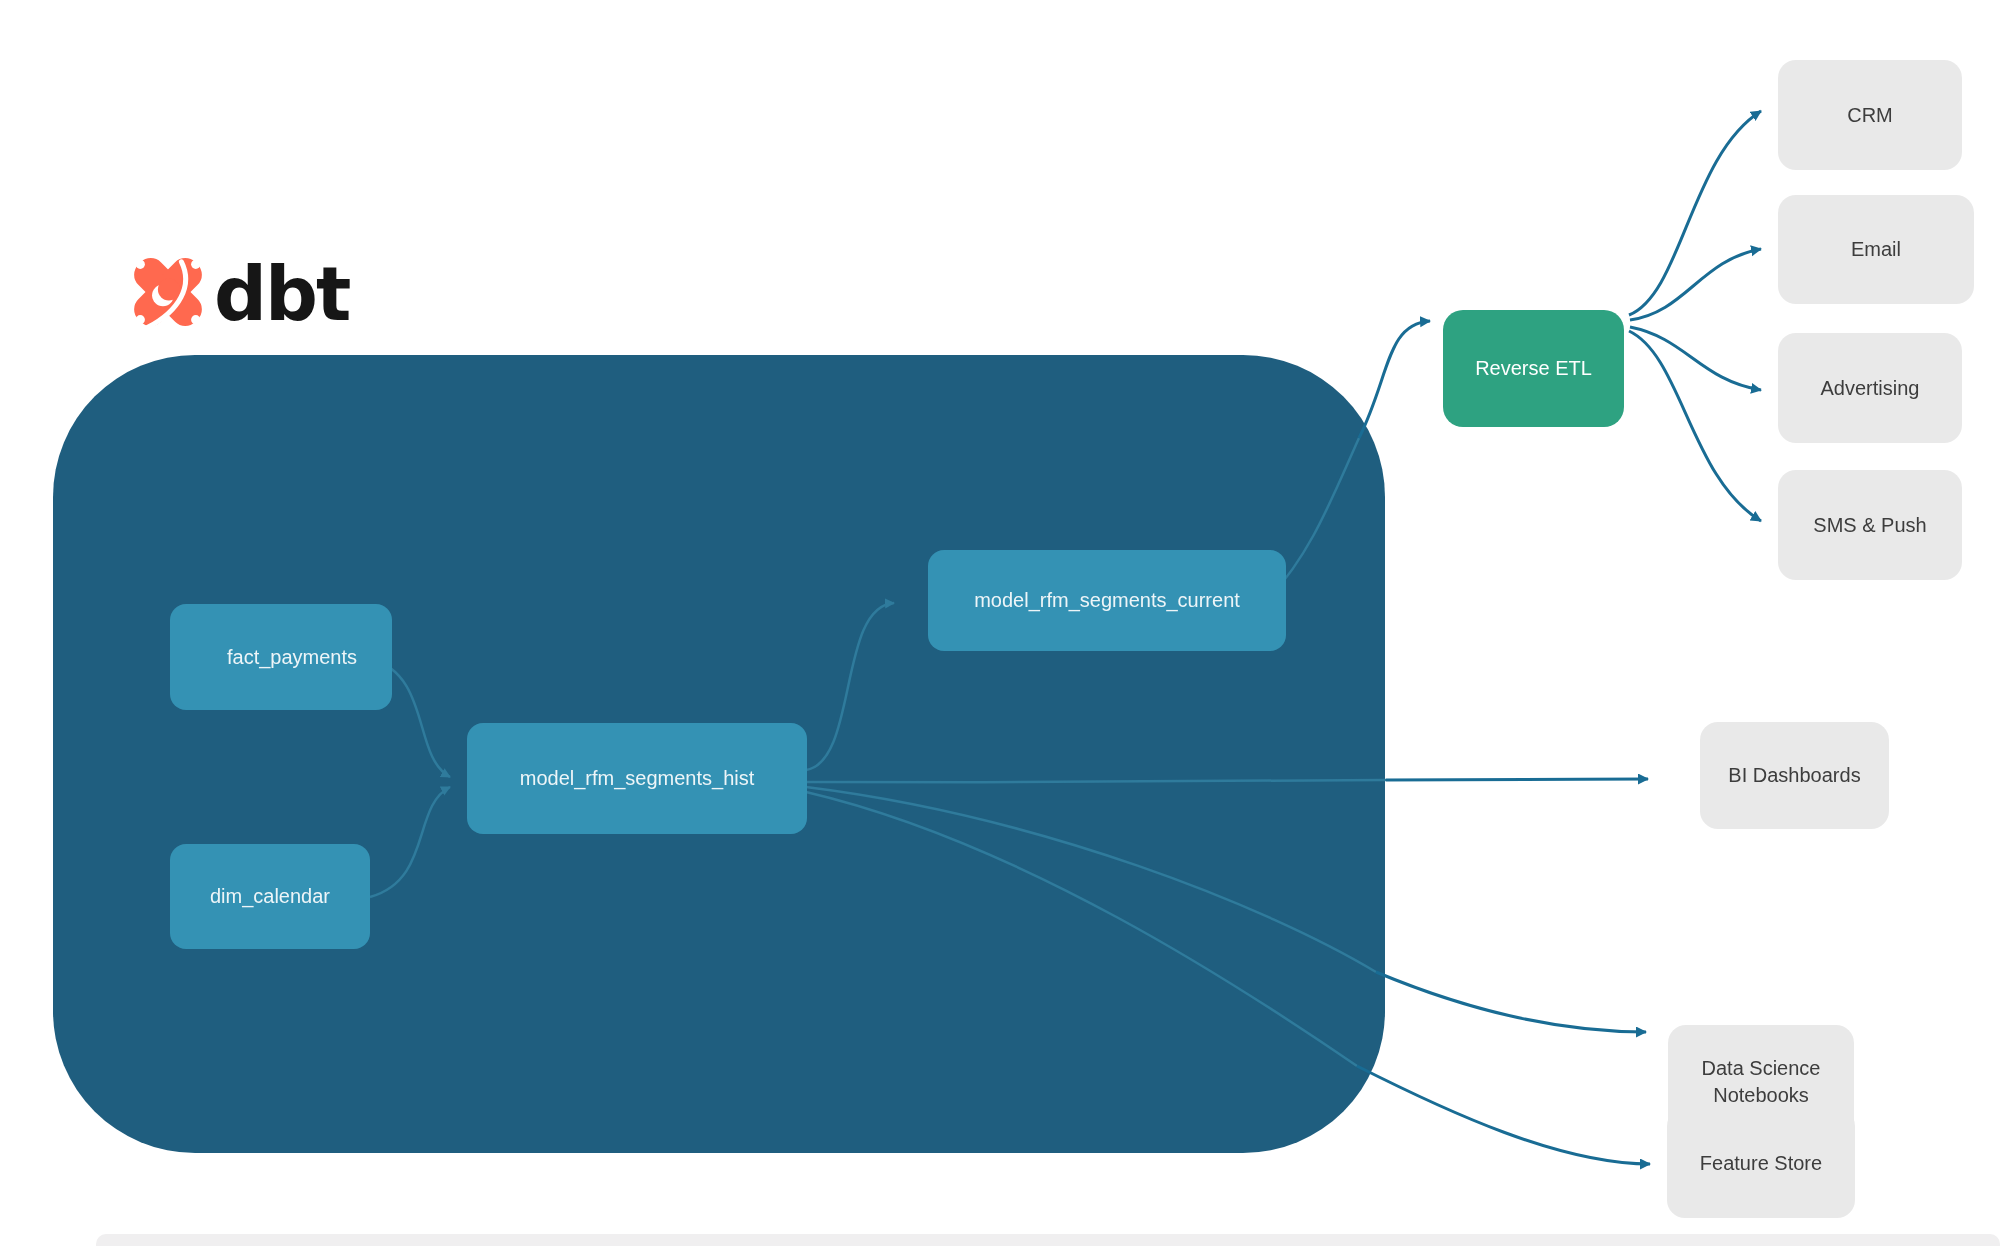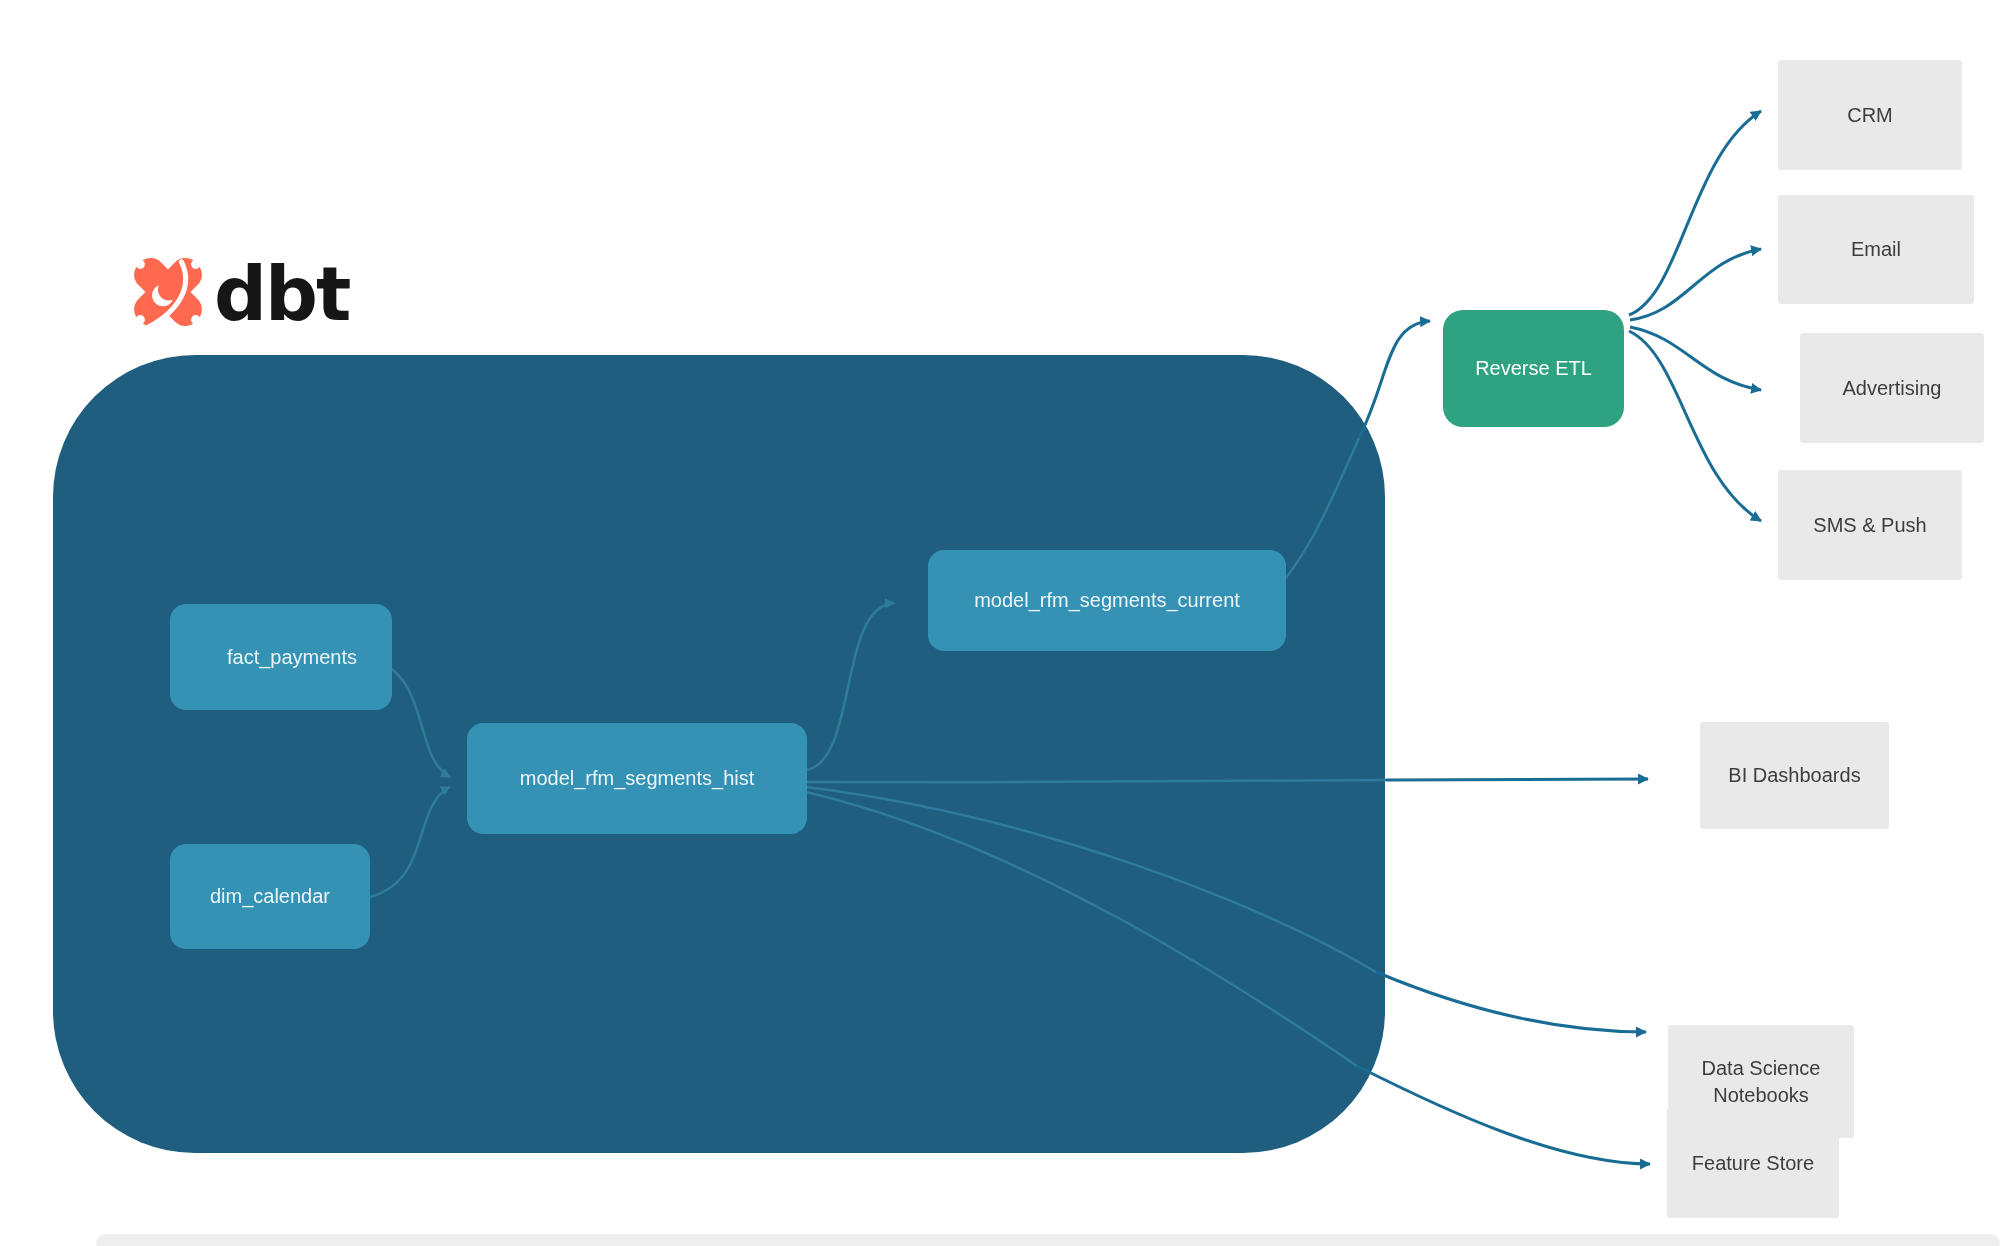--- a/index.html
+++ b/index.html
@@ -40,7 +40,7 @@
   .gbox{
     position:absolute;z-index:3;display:flex;align-items:center;justify-content:center;
     background:var(--dest-bg,#E9E9E9);color:var(--dest-text,#3D3D3D);
-    border-radius:3px;font-size:20px;text-align:center;padding:0 18px;box-sizing:border-box;
+    border-radius:18px;font-size:20px;text-align:center;padding:0 18px;box-sizing:border-box;
     line-height:1.35;
   }
   .footer-bar{

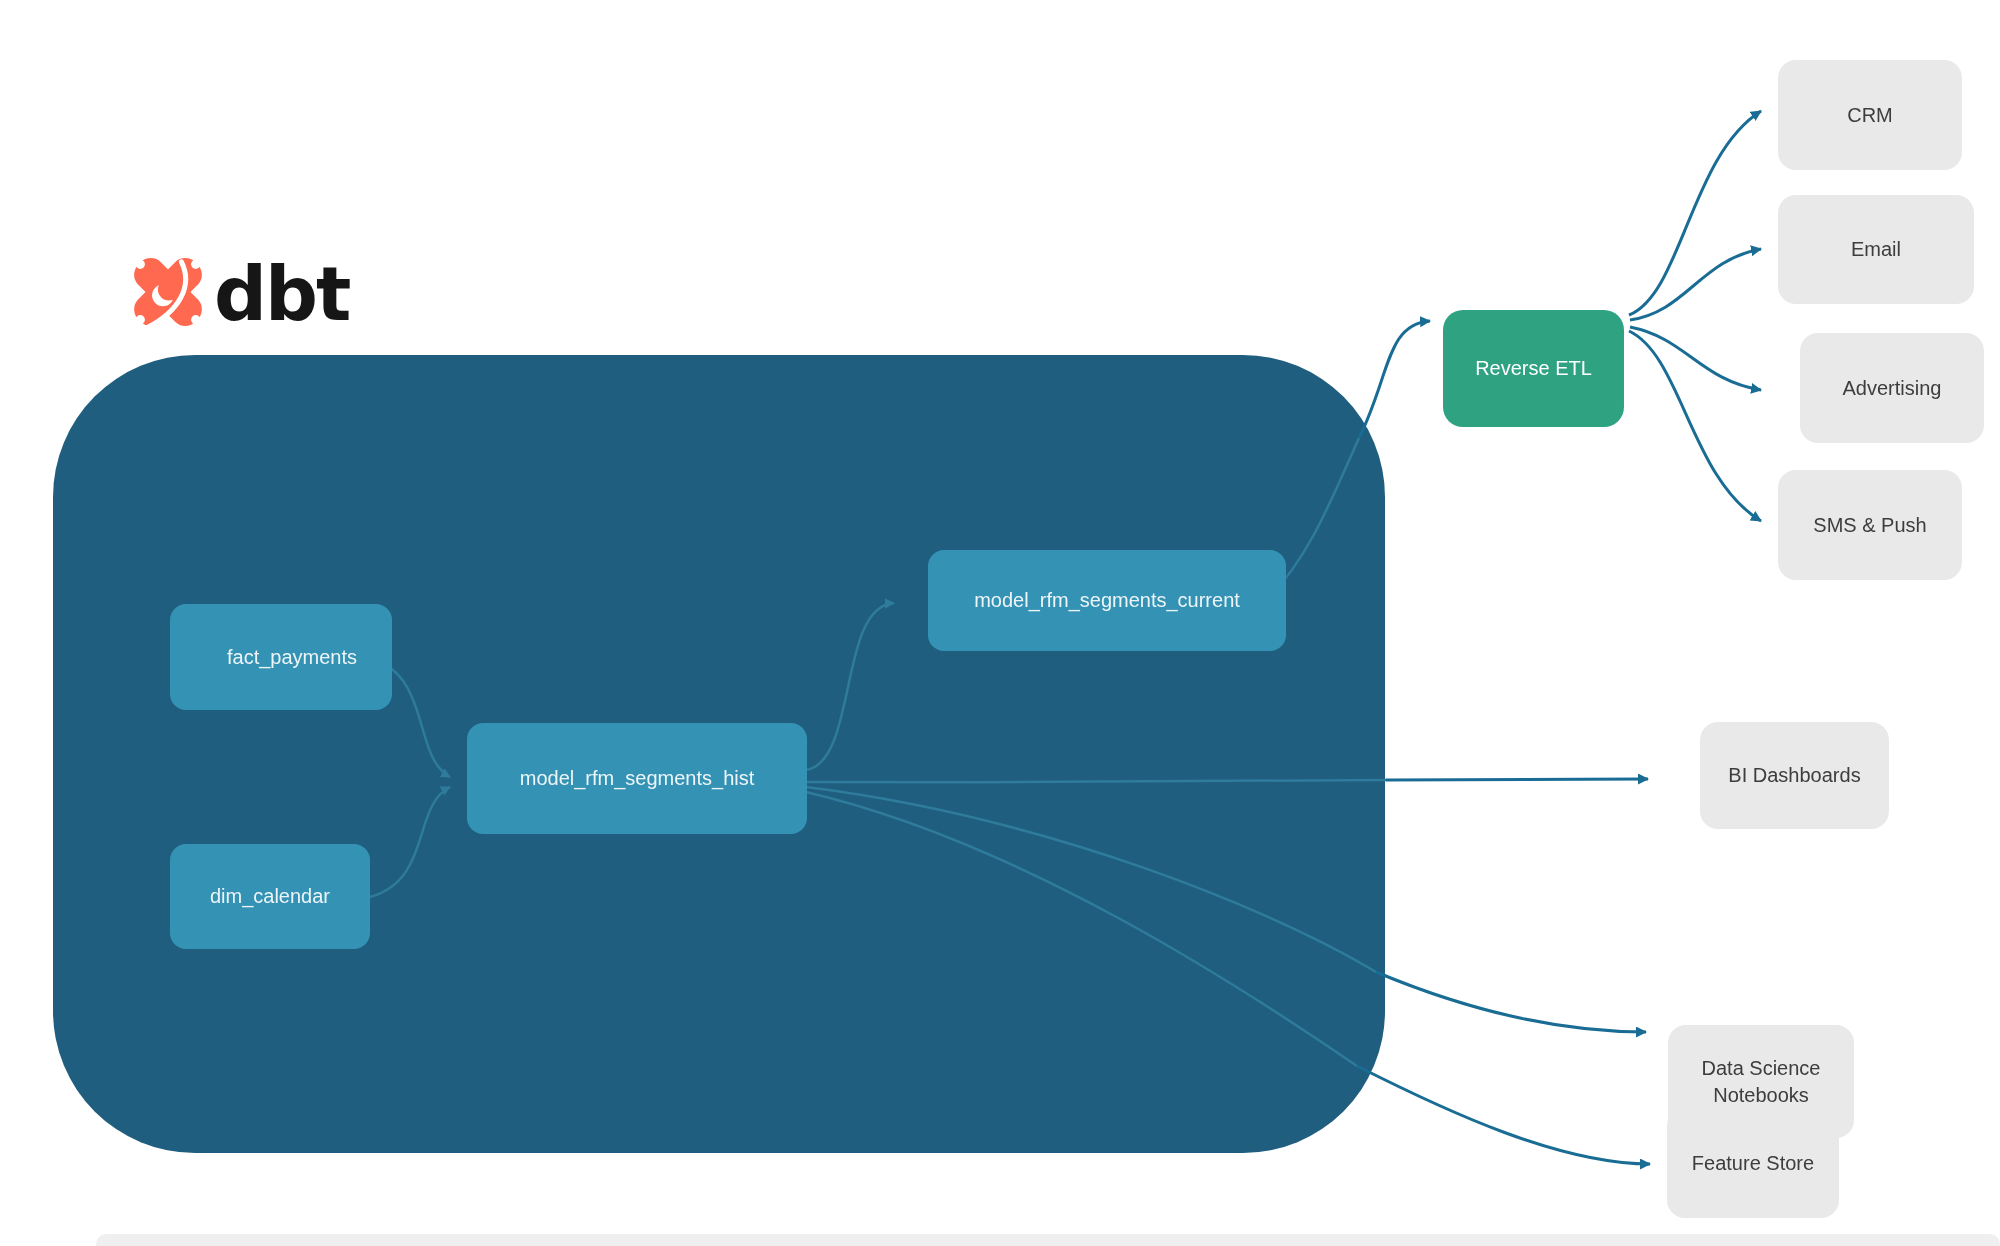--- a/index.html
+++ b/index.html
@@ -130,7 +130,7 @@
     <span>Email</span>
   </div>
 
-  <div class="gbox" style="left:1778px;top:333px;width:184px;height:110px;margin-left:22px;">
+  <div class="gbox" style="left:1778px;top:333px;width:184px;height:110px;">
     <span>Advertising</span>
   </div>
 

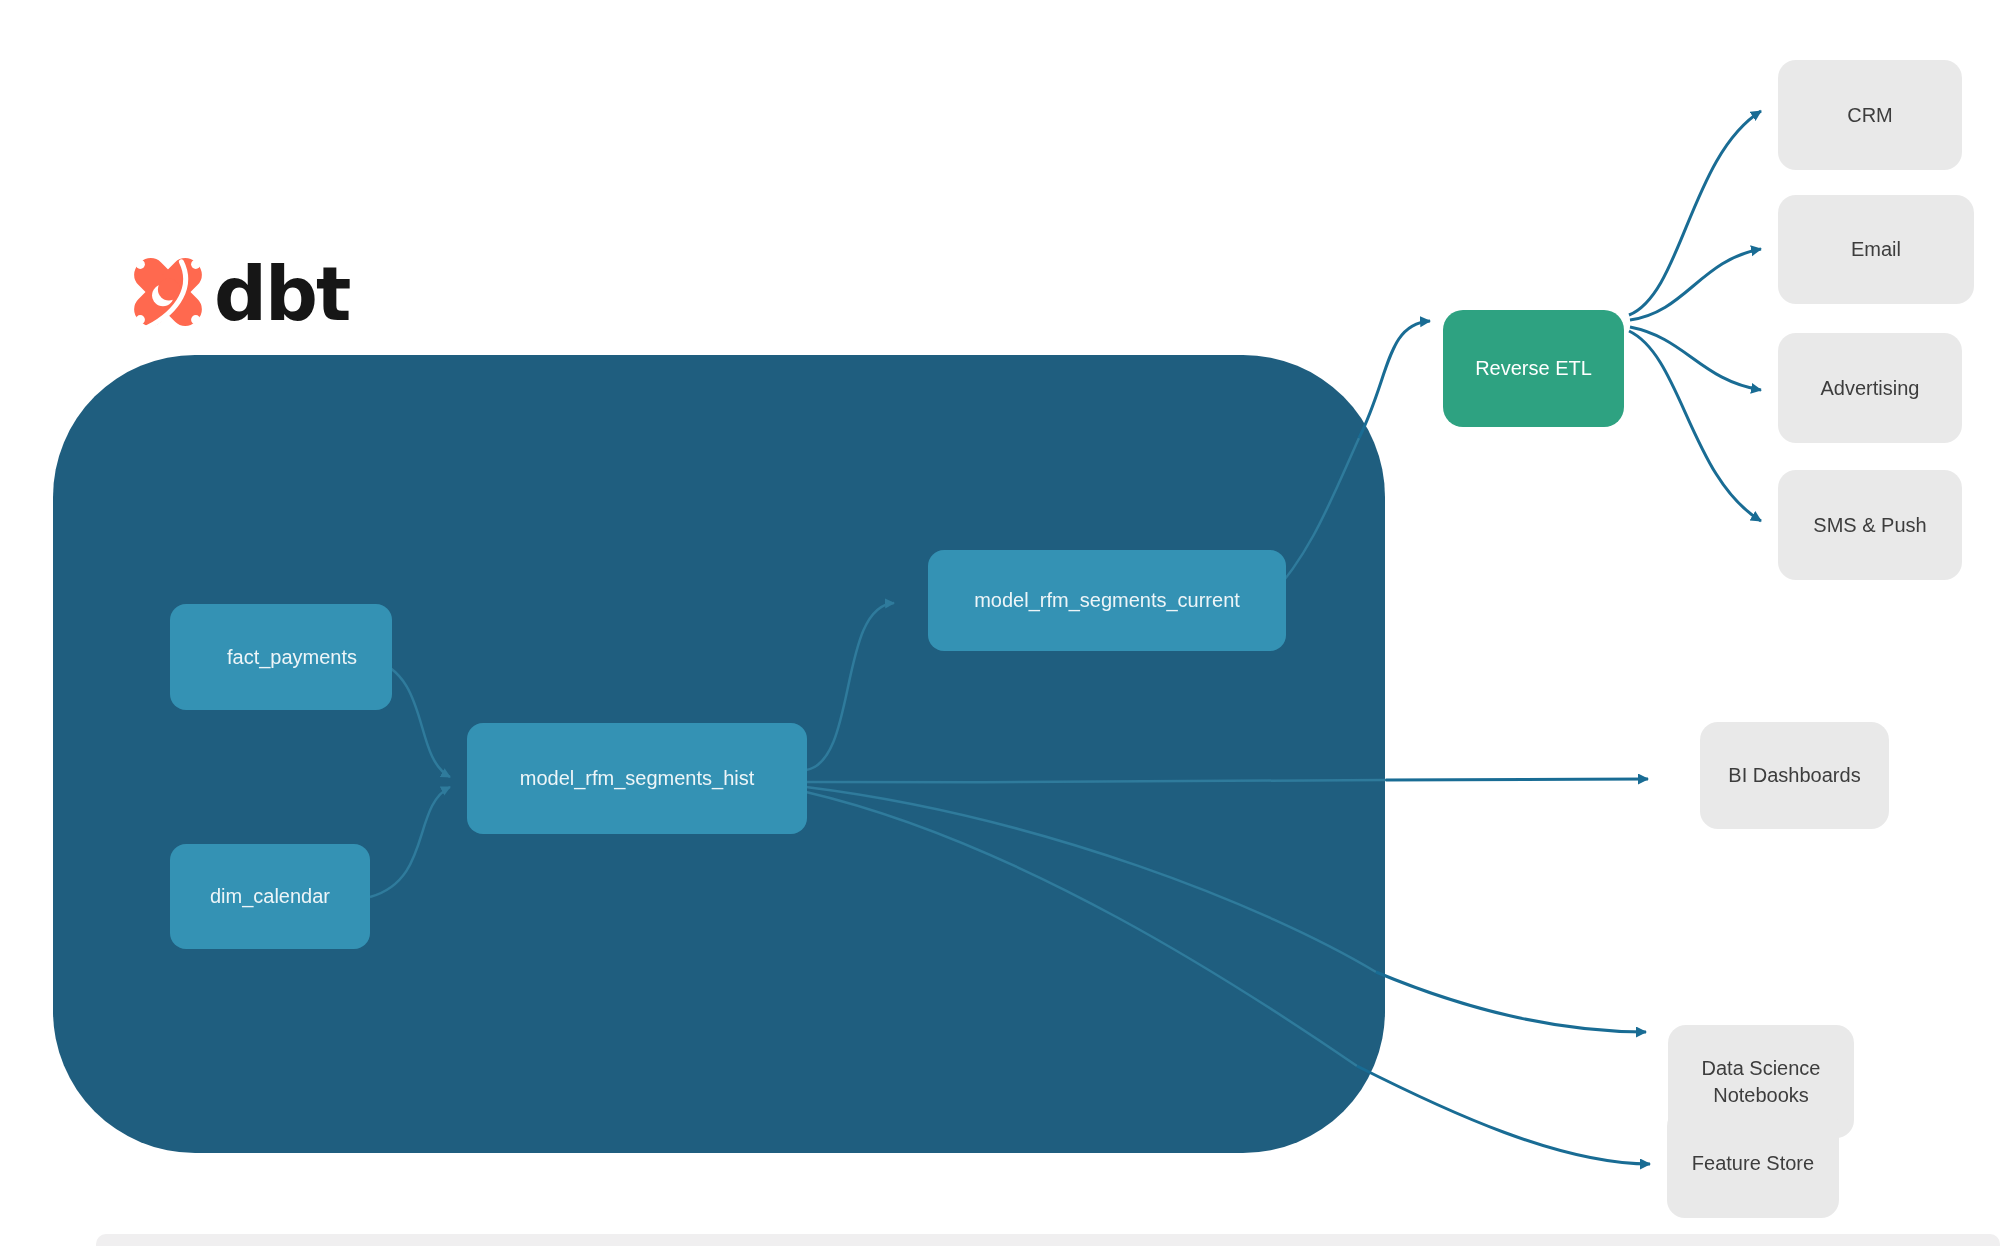--- a/index.html
+++ b/index.html
@@ -146,7 +146,7 @@
     <span>Data Science Notebooks</span>
   </div>
 
-  <div class="gbox" style="left:1667px;top:1108px;width:172px;height:110px;">
+  <div class="gbox" style="left:1667px;top:1108px;width:188px;height:110px;">
     <span>Feature Store</span>
   </div>
 

